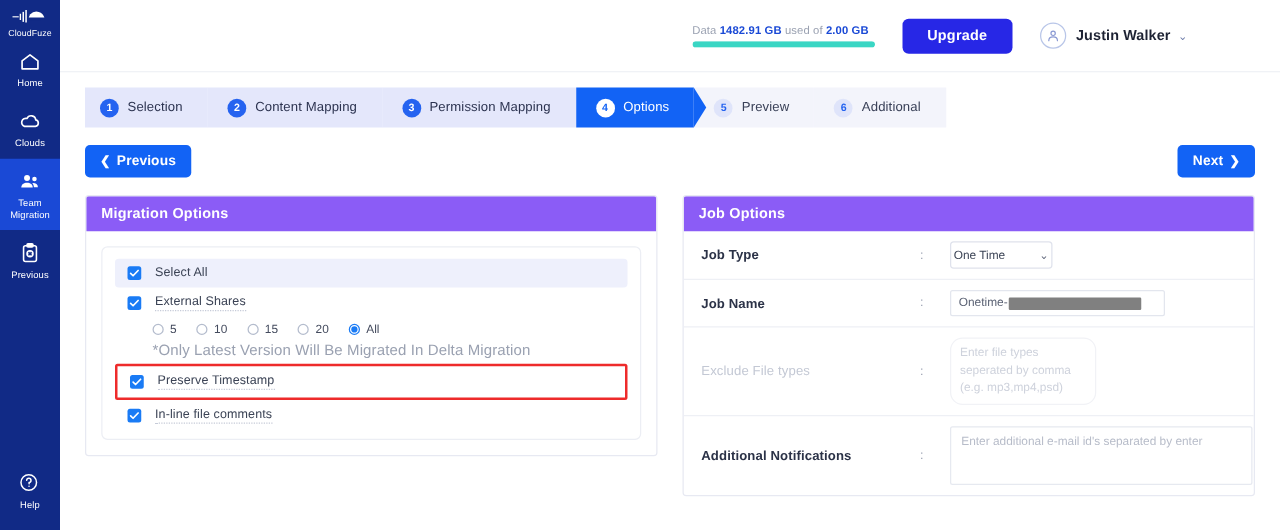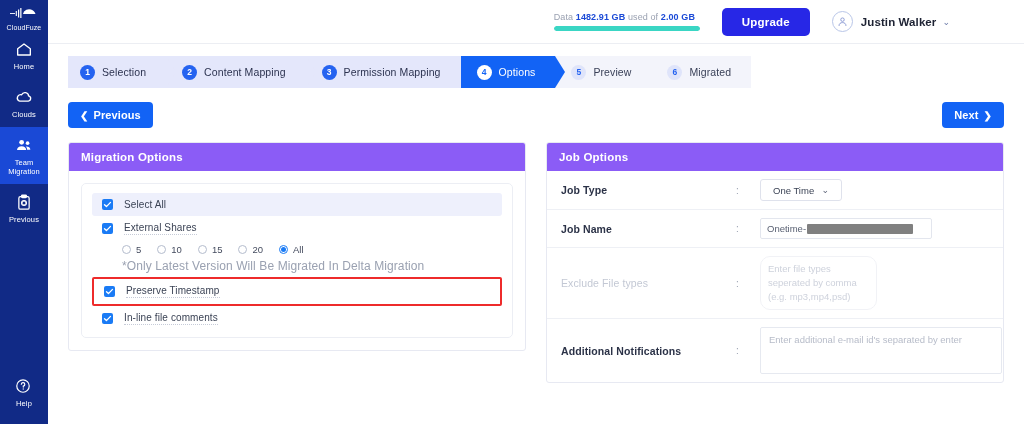--- a/index.html
+++ b/index.html
@@ -46,7 +46,7 @@
 
   
   .topbar {
-    height: 44px; width: 100%;
+    height: 58px; width: 100%;
     border-bottom: 1px solid #eceef3;
     display: flex; align-items: center; justify-content: flex-end;
     padding-right: 74px; gap: 22px;

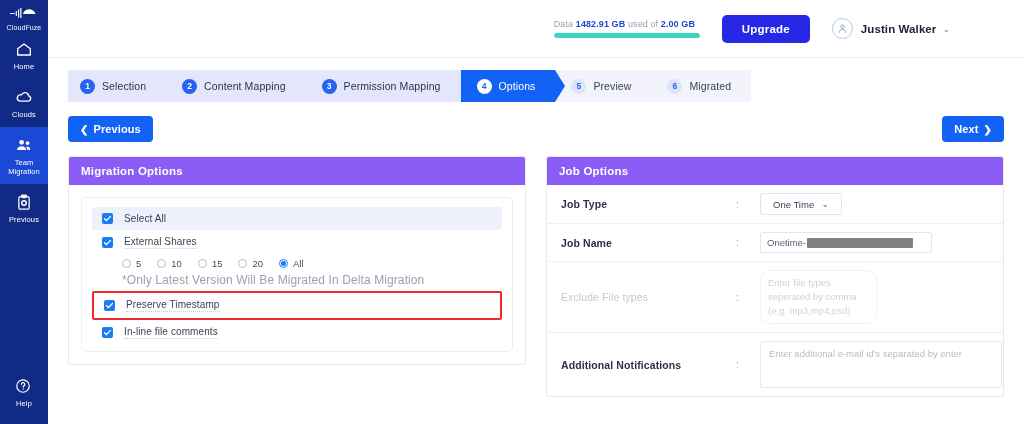--- a/index.html
+++ b/index.html
@@ -324,7 +324,7 @@
         </div>
         <div class="step upcoming last">
           <span class="num">6</span>
-          <span class="lbl">Migrated</span>
+          <span class="lbl">Additional</span>
         </div>
       </nav>
 

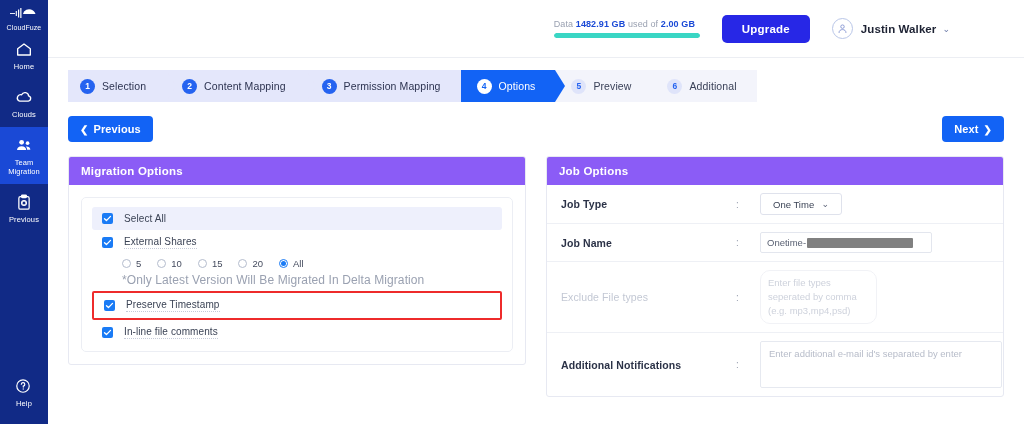--- a/index.html
+++ b/index.html
@@ -171,7 +171,7 @@
   .select-box {
     width: 82px; height: 22px; border: 1px solid #dfe2ec; border-radius: 3px;
     background: #fff; display: flex; align-items: center; justify-content: space-between;
-    padding: 0 12px; font-size: 9.5px; color: #3b4355; cursor: pointer;
+    padding: 0 2px; font-size: 9.5px; color: #3b4355; cursor: pointer;
   }
   .select-box .sc { color: #5d6479; font-size: 9px; }
 

